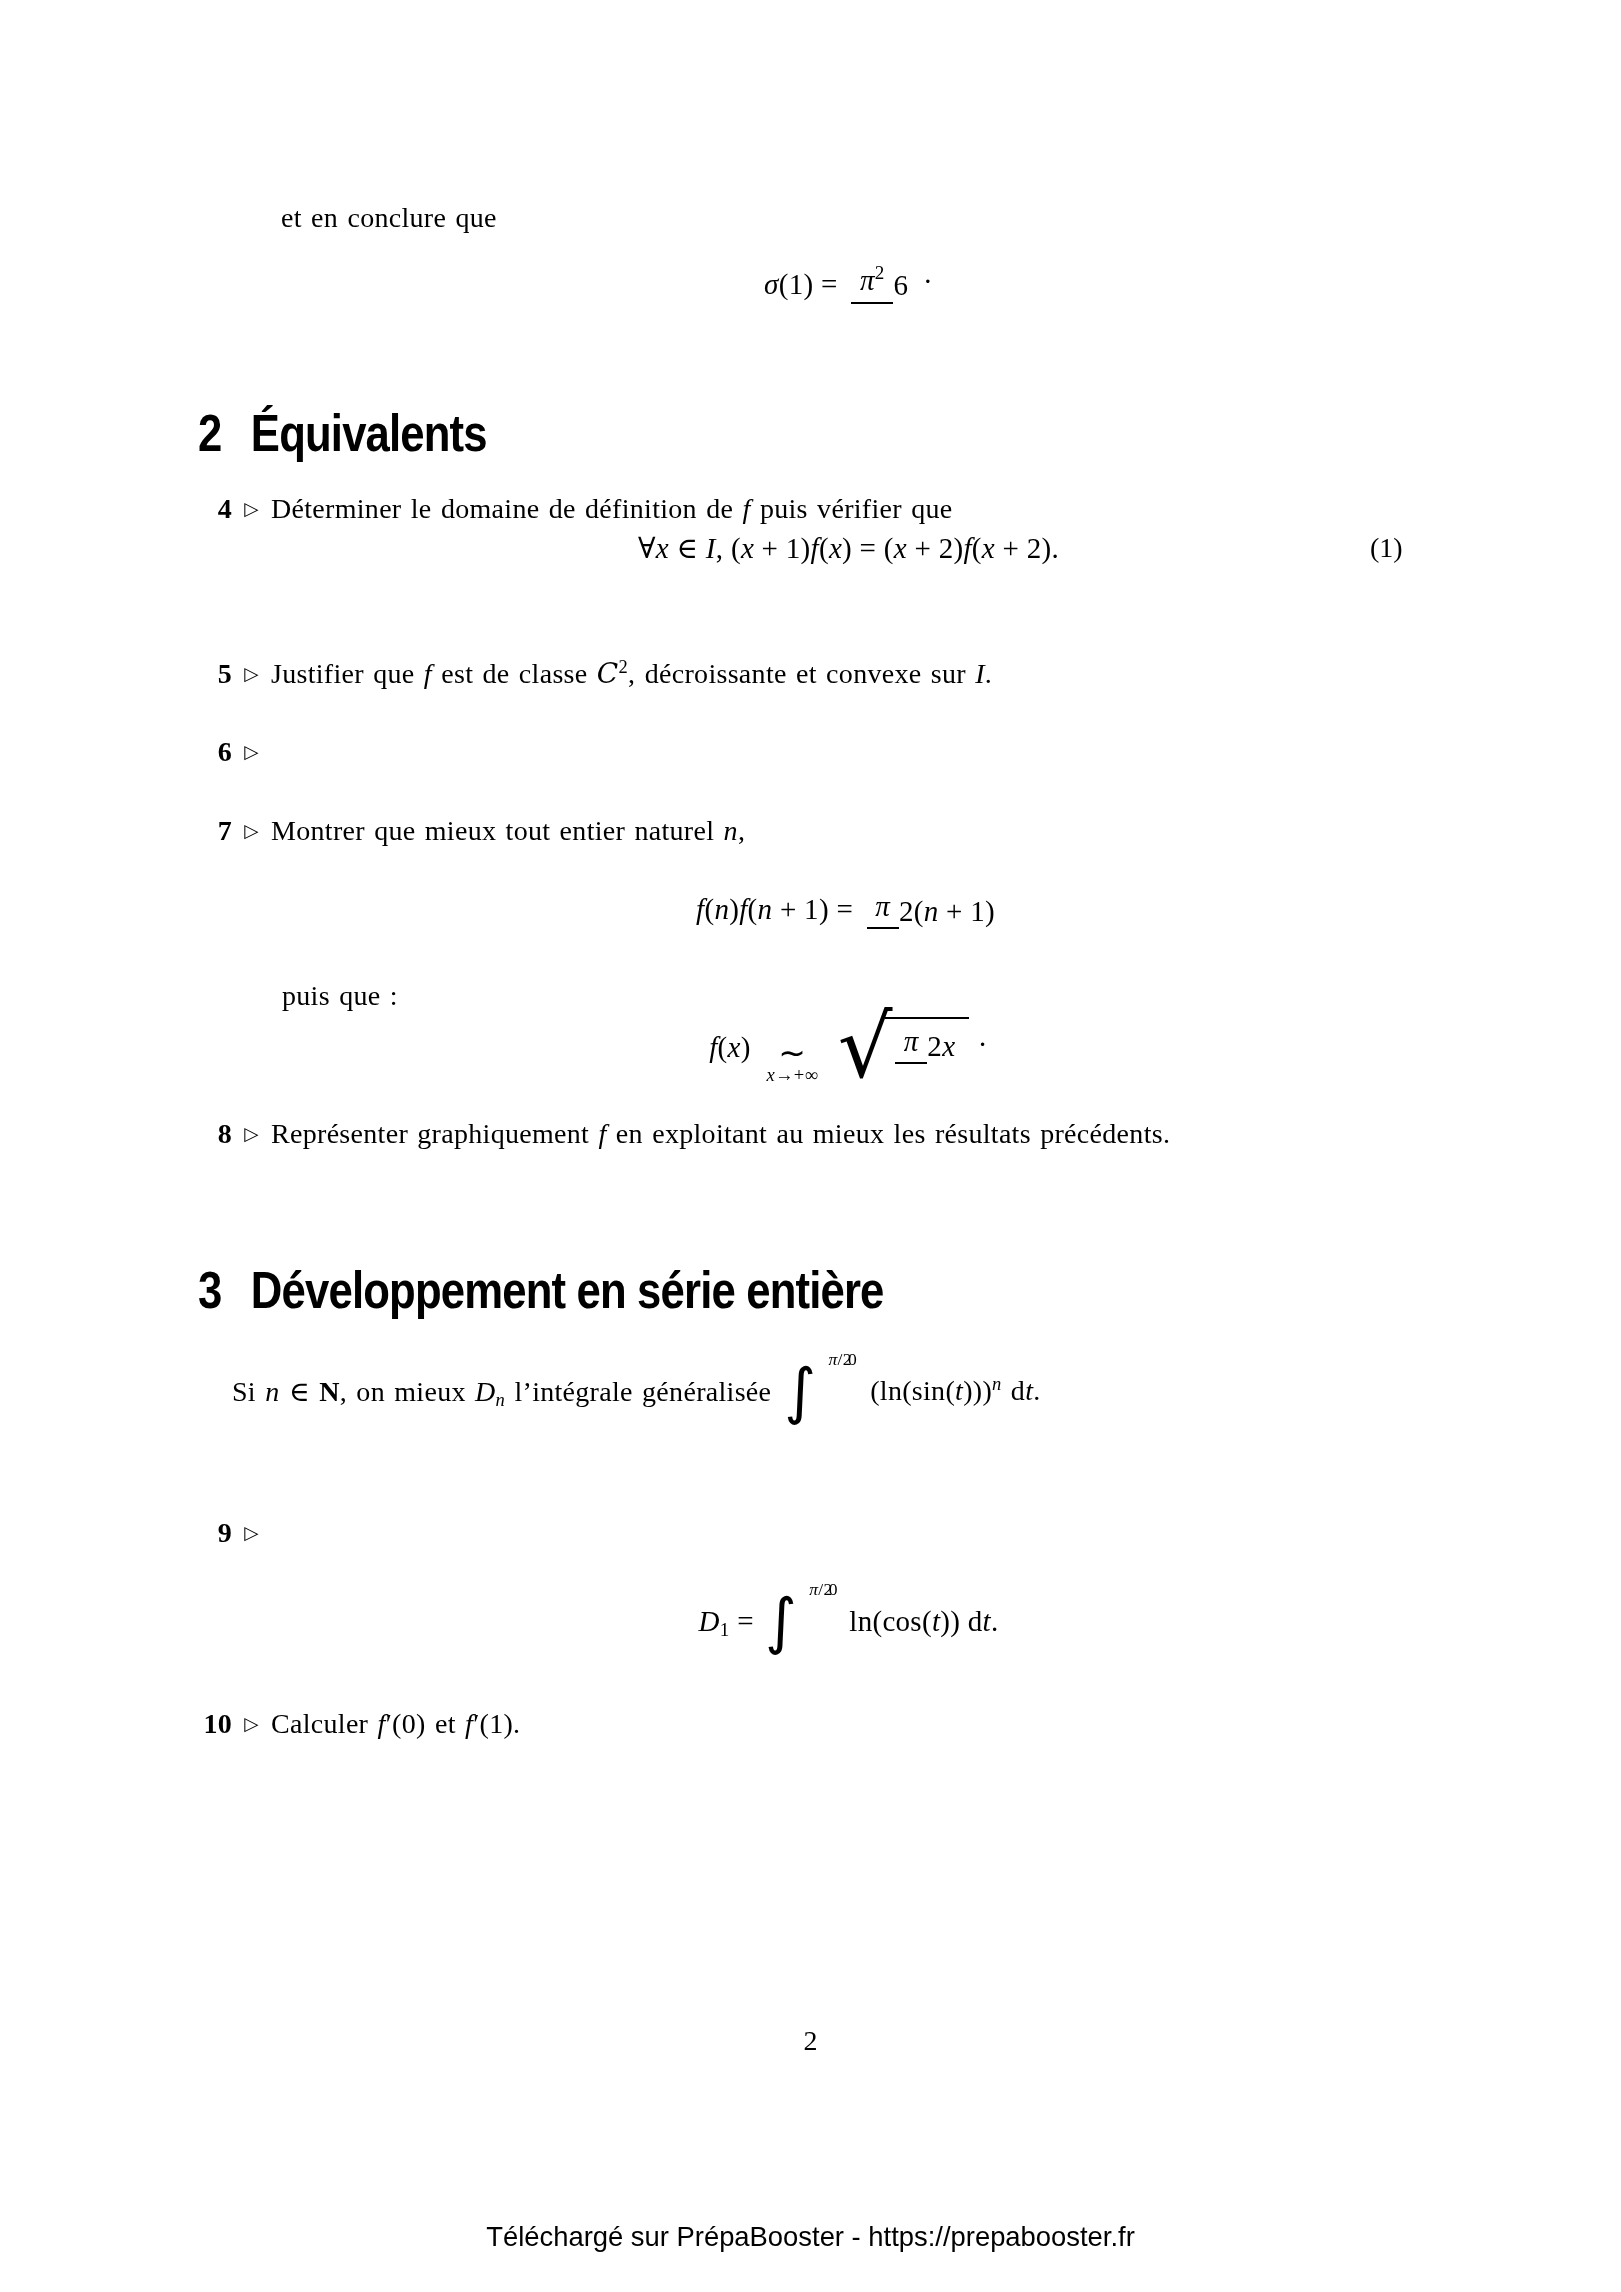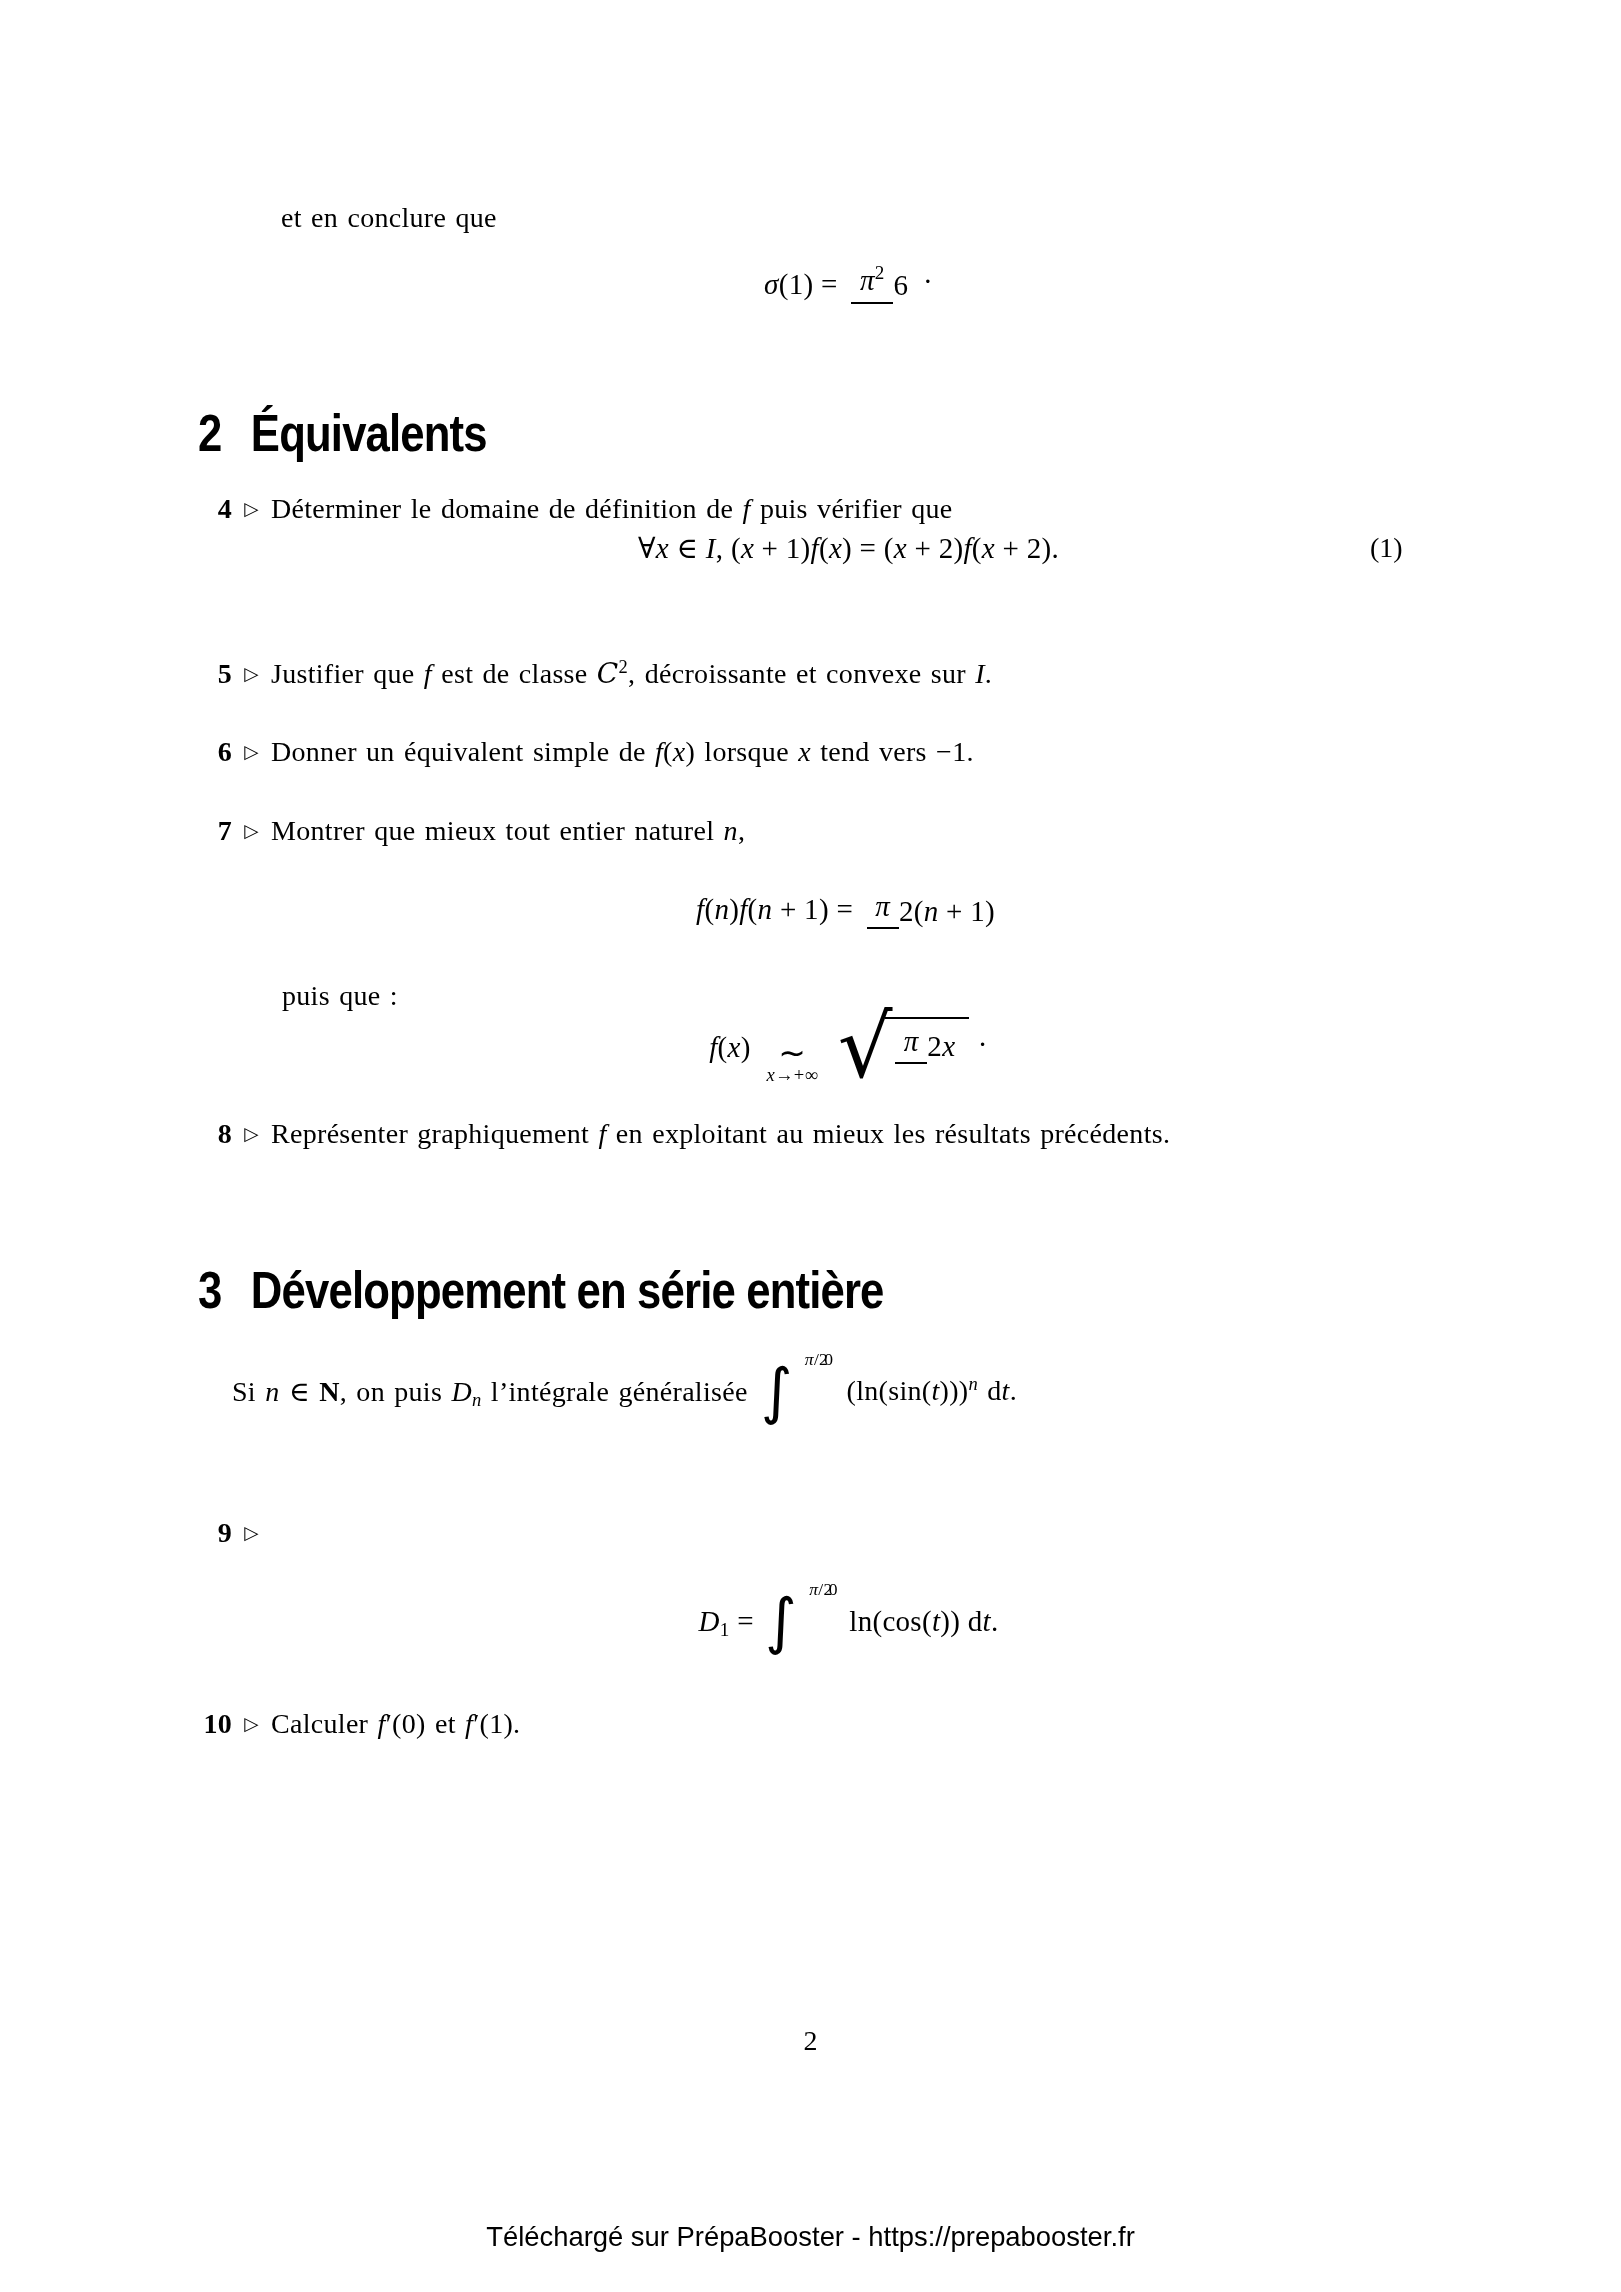--- a/index.html
+++ b/index.html
@@ -114,7 +114,6 @@
   <div class="abs item" style="top:736px">
     <span class="inum">6</span>
     <span class="marker">▷</span>
-    <span class="itext"><span>Donner un équivalent simple de </span><span class="mi">f</span><span>(</span><span class="mi">x</span><span>) lorsque </span><span class="mi">x</span><span> tend vers −1.</span></span>
   </div>
 
   <div class="abs item" style="top:815px">

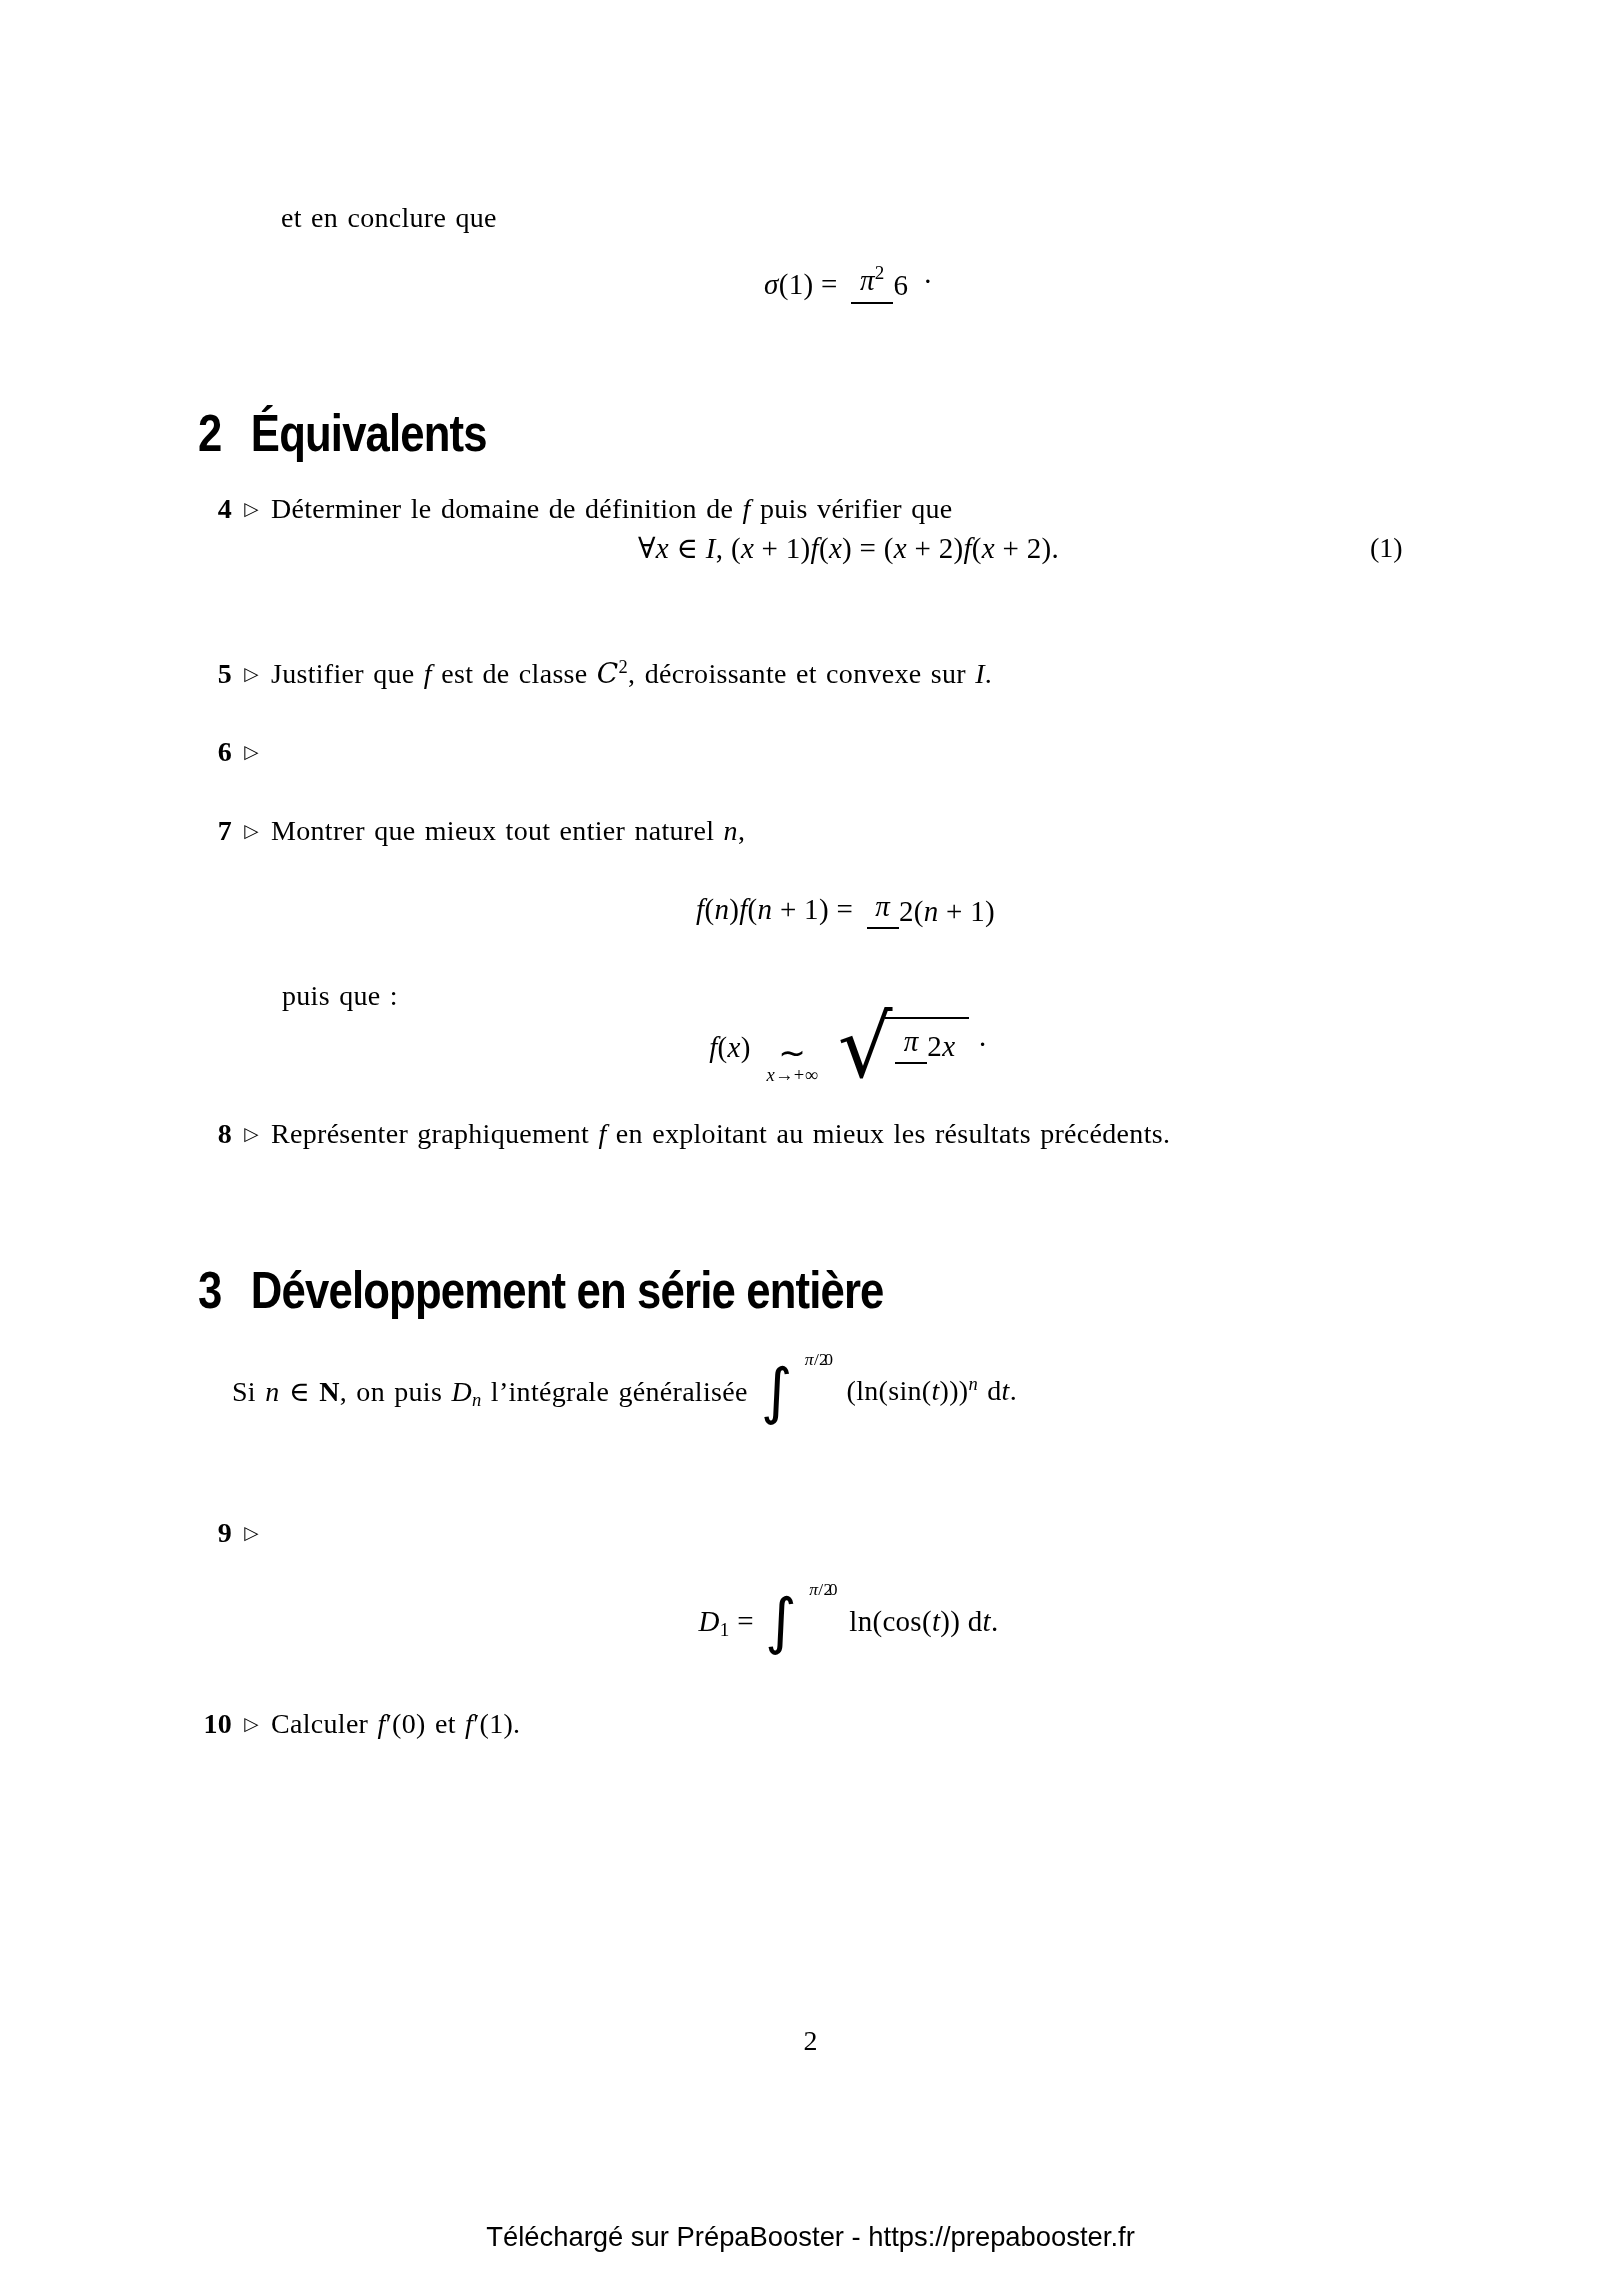--- a/index.html
+++ b/index.html
@@ -167,7 +167,7 @@
   </div>
 
   <div class="abs para-flex" style="left:232px;top:1345px;height:92px">
-    <span class="m"><span>Si </span><span class="mi">n</span><span> ∈ </span><span class="bb">N</span><span>, on puis </span><span class="mi">D</span><span class="subi">n</span><span> l’intégrale généralisée </span></span>
+    <span class="m"><span>Si </span><span class="mi">n</span><span> ∈ </span><span class="bb">N</span><span>, on mieux </span><span class="mi">D</span><span class="subi">n</span><span> l’intégrale généralisée </span></span>
     <span class="intg">
       <span class="int-sign">∫</span>
       <span class="int-lims">

